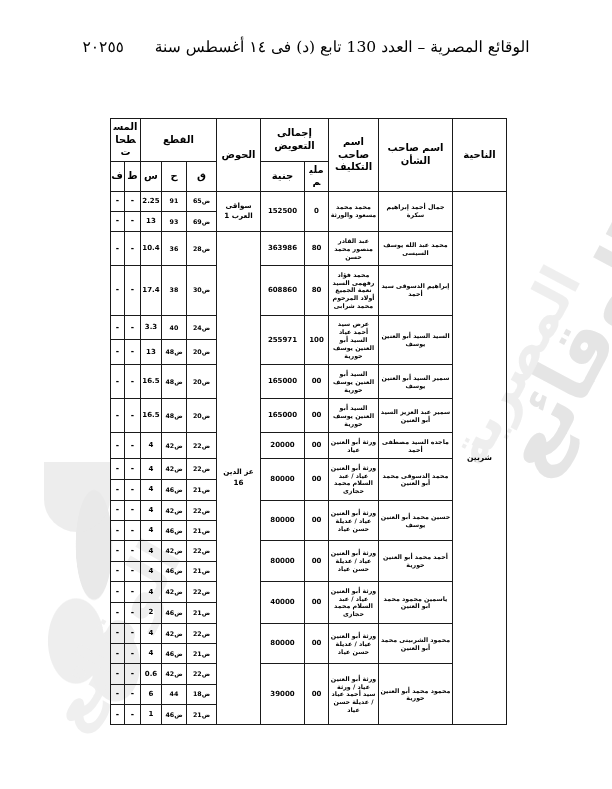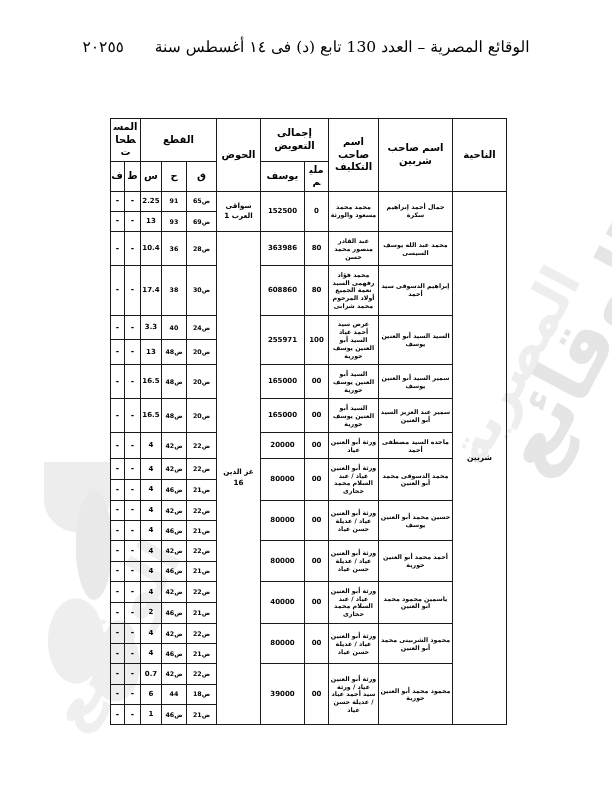--- a/index.html
+++ b/index.html
@@ -132,7 +132,7 @@
       <thead>
         <tr>
           <th rowspan="2">الناحية</th>
-          <th rowspan="2">اسم صاحب شربين</th>
+          <th rowspan="2">اسم صاحب الشأن</th>
           <th rowspan="2">اسم صاحب التكليف</th>
           <th colspan="2">إجمالى التعويض</th>
           <th rowspan="2">الحوض</th>

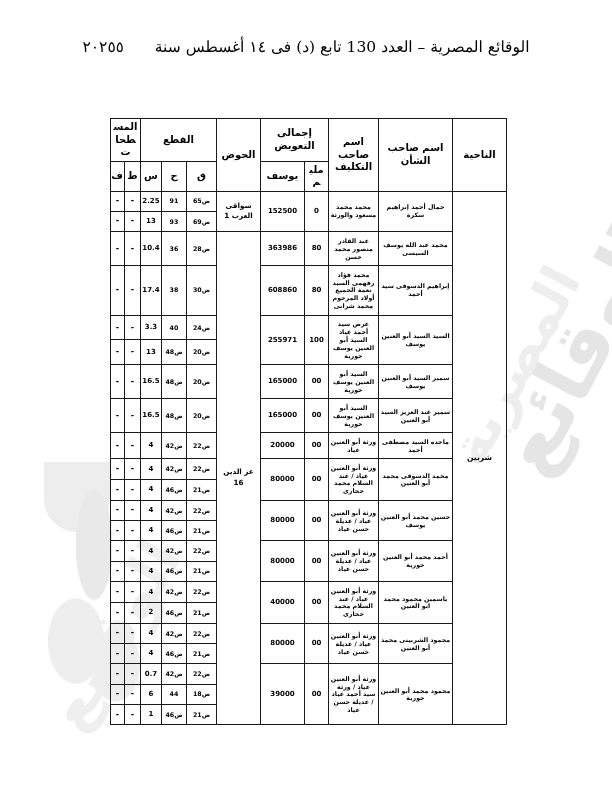--- a/index.html
+++ b/index.html
@@ -141,7 +141,7 @@
         </tr>
         <tr>
           <th>مليم</th>
-          <th>يوسف</th>
+          <th>جنية</th>
           <th>ق</th>
           <th>ح</th>
           <th>س</th>

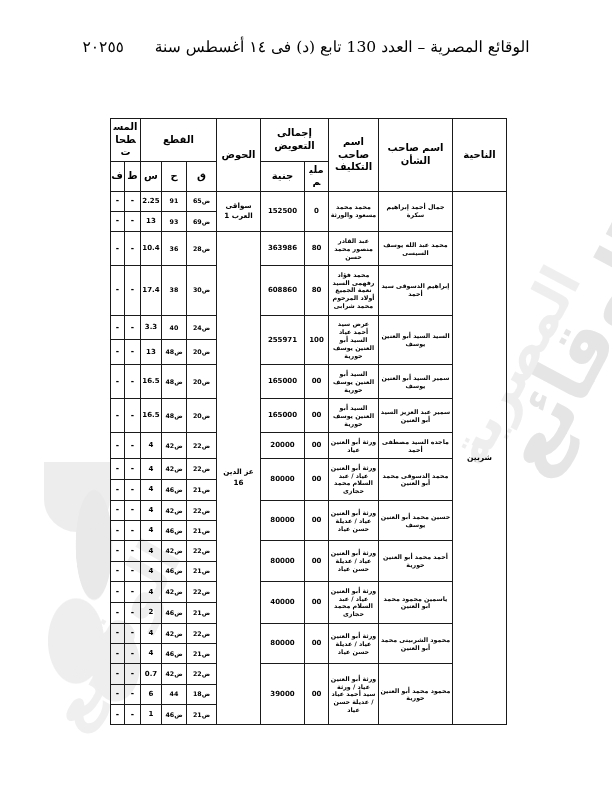--- a/index.html
+++ b/index.html
@@ -341,7 +341,7 @@
             <td rowspan="3" class="num" style="padding-top: 4.66016px; padding-bottom: 4.66016px;">39000</td>
             <td style="padding-top: 4.66016px; padding-bottom: 4.66016px;">ض22</td>
             <td style="padding-top: 4.66016px; padding-bottom: 4.66016px;">ض42</td>
-            <td class="num" style="padding-top: 4.66016px; padding-bottom: 4.66016px;">0.7</td>
+            <td class="num" style="padding-top: 4.66016px; padding-bottom: 4.66016px;">0.6</td>
             <td class="dash" style="padding-top: 4.66016px; padding-bottom: 4.66016px;">-</td>
             <td class="dash" style="padding-top: 4.66016px; padding-bottom: 4.66016px;">-</td>
           </tr>

